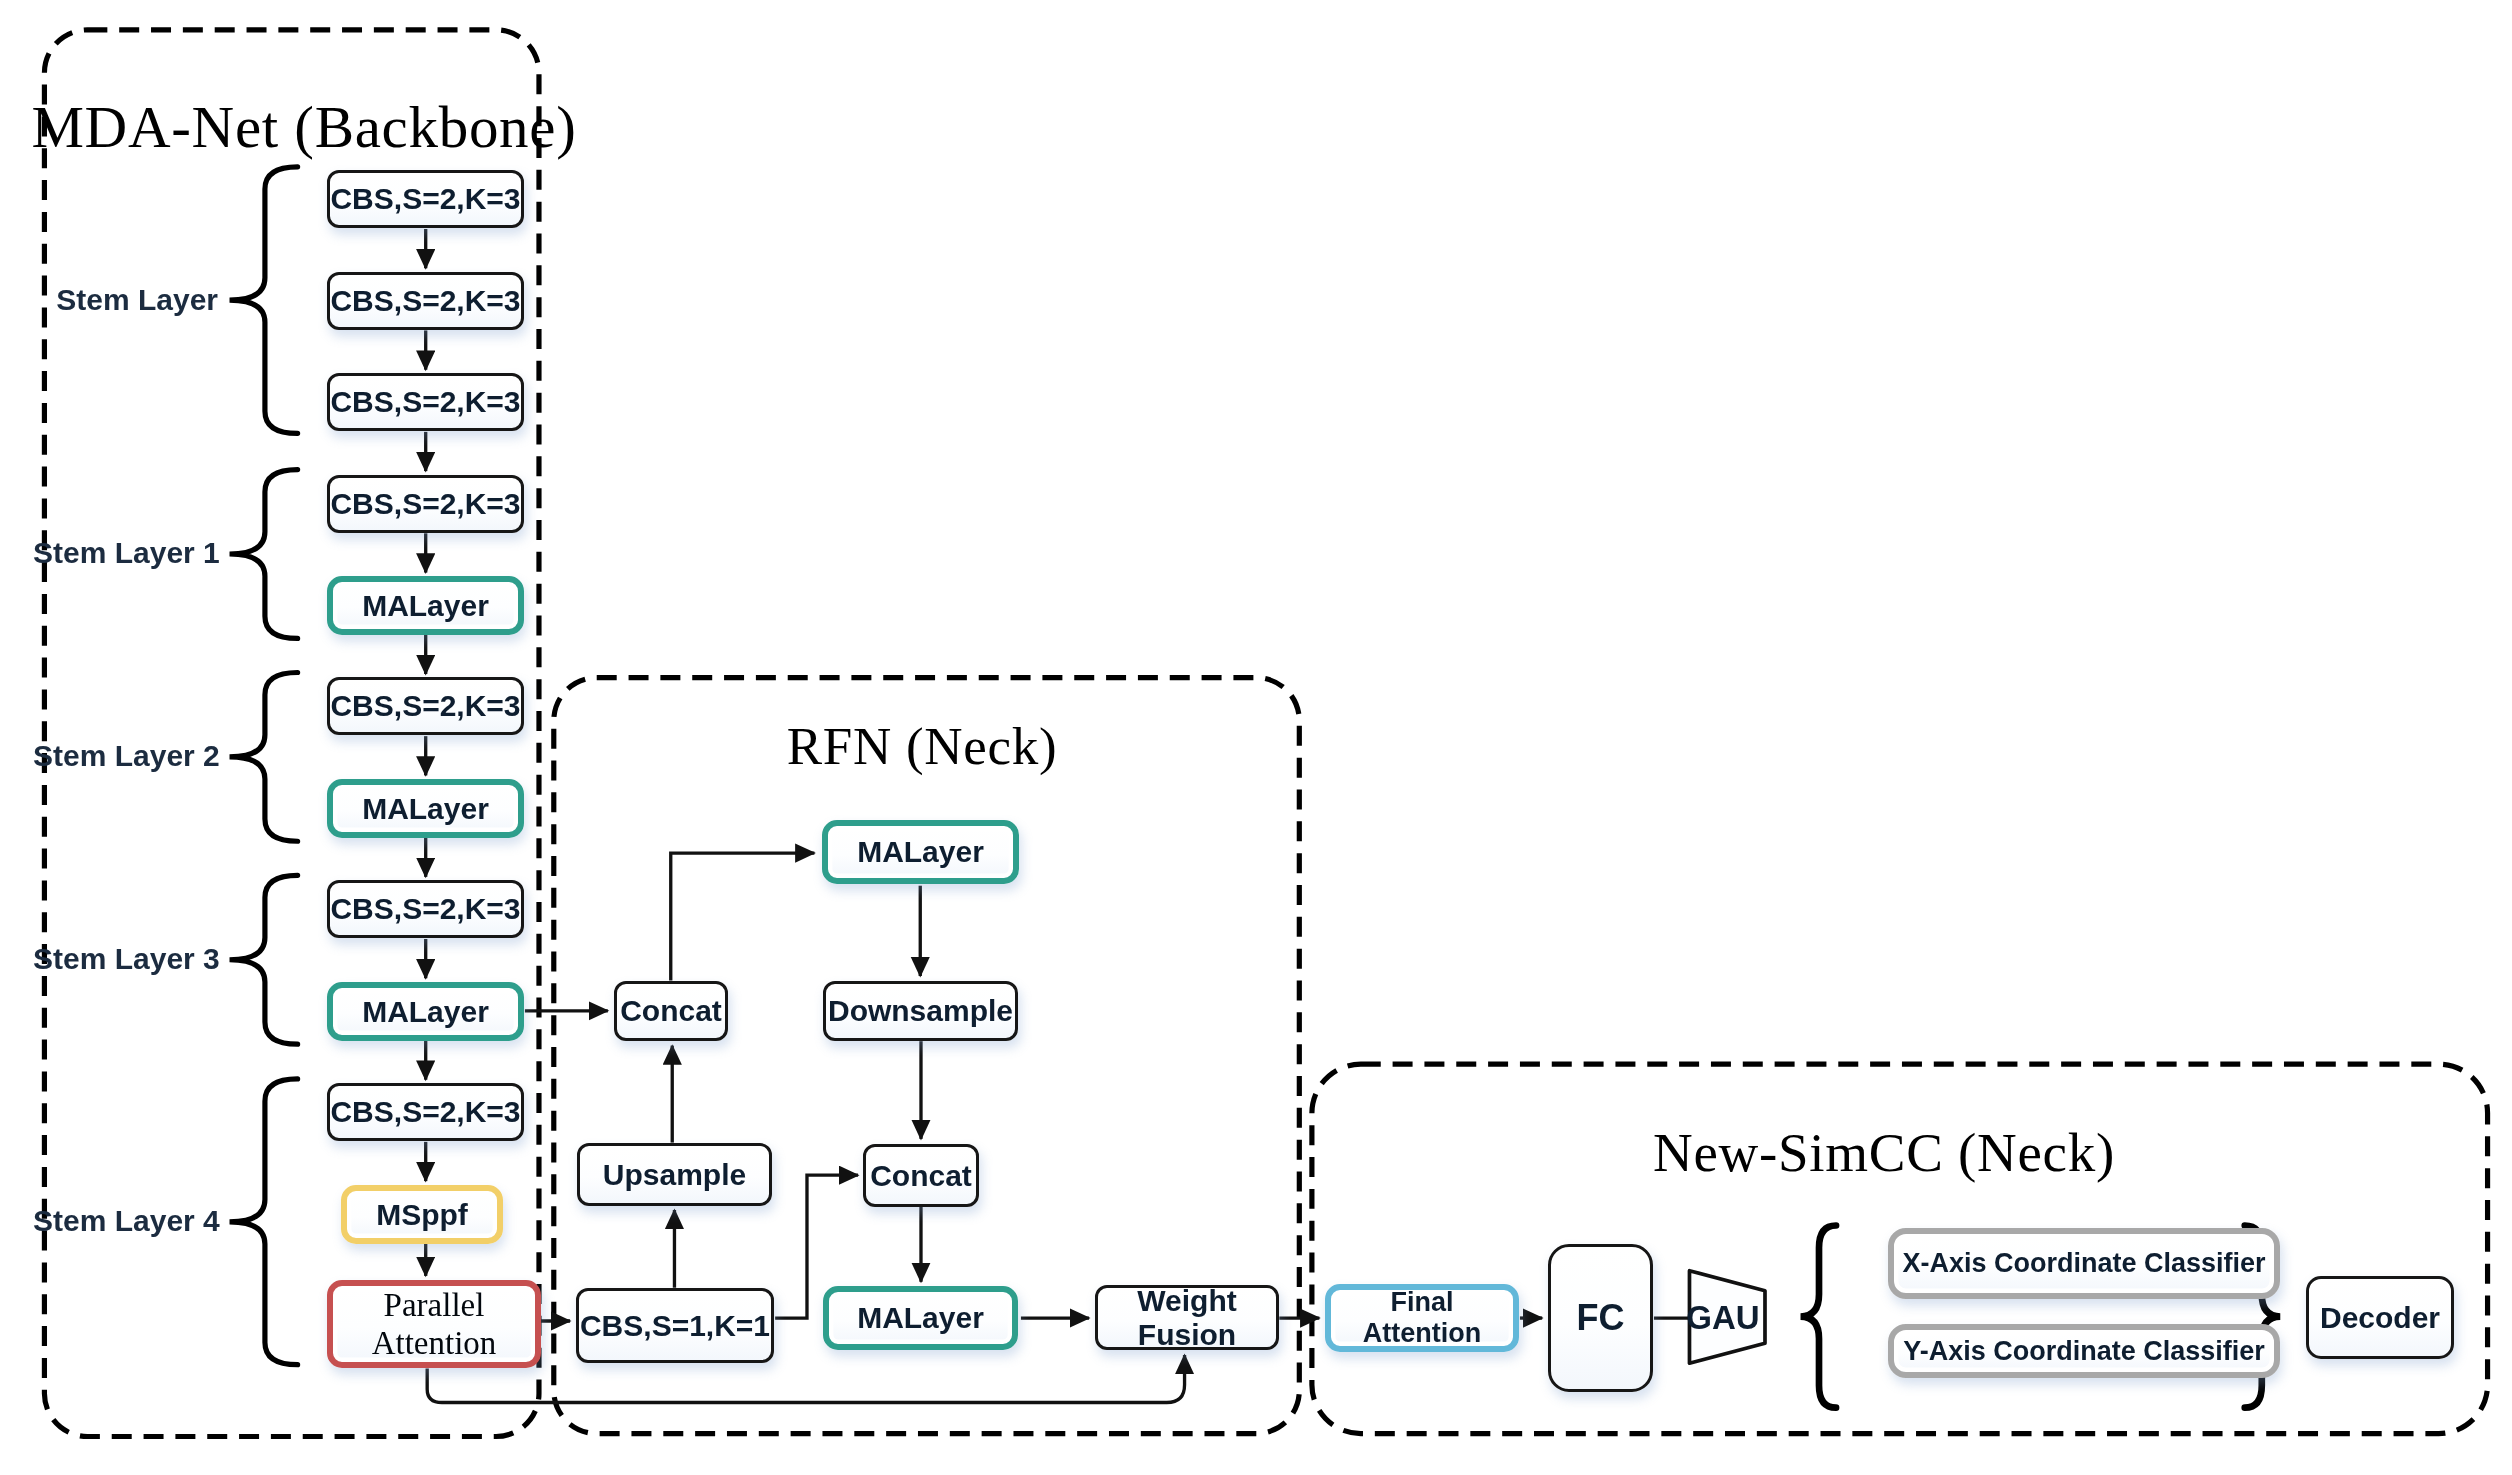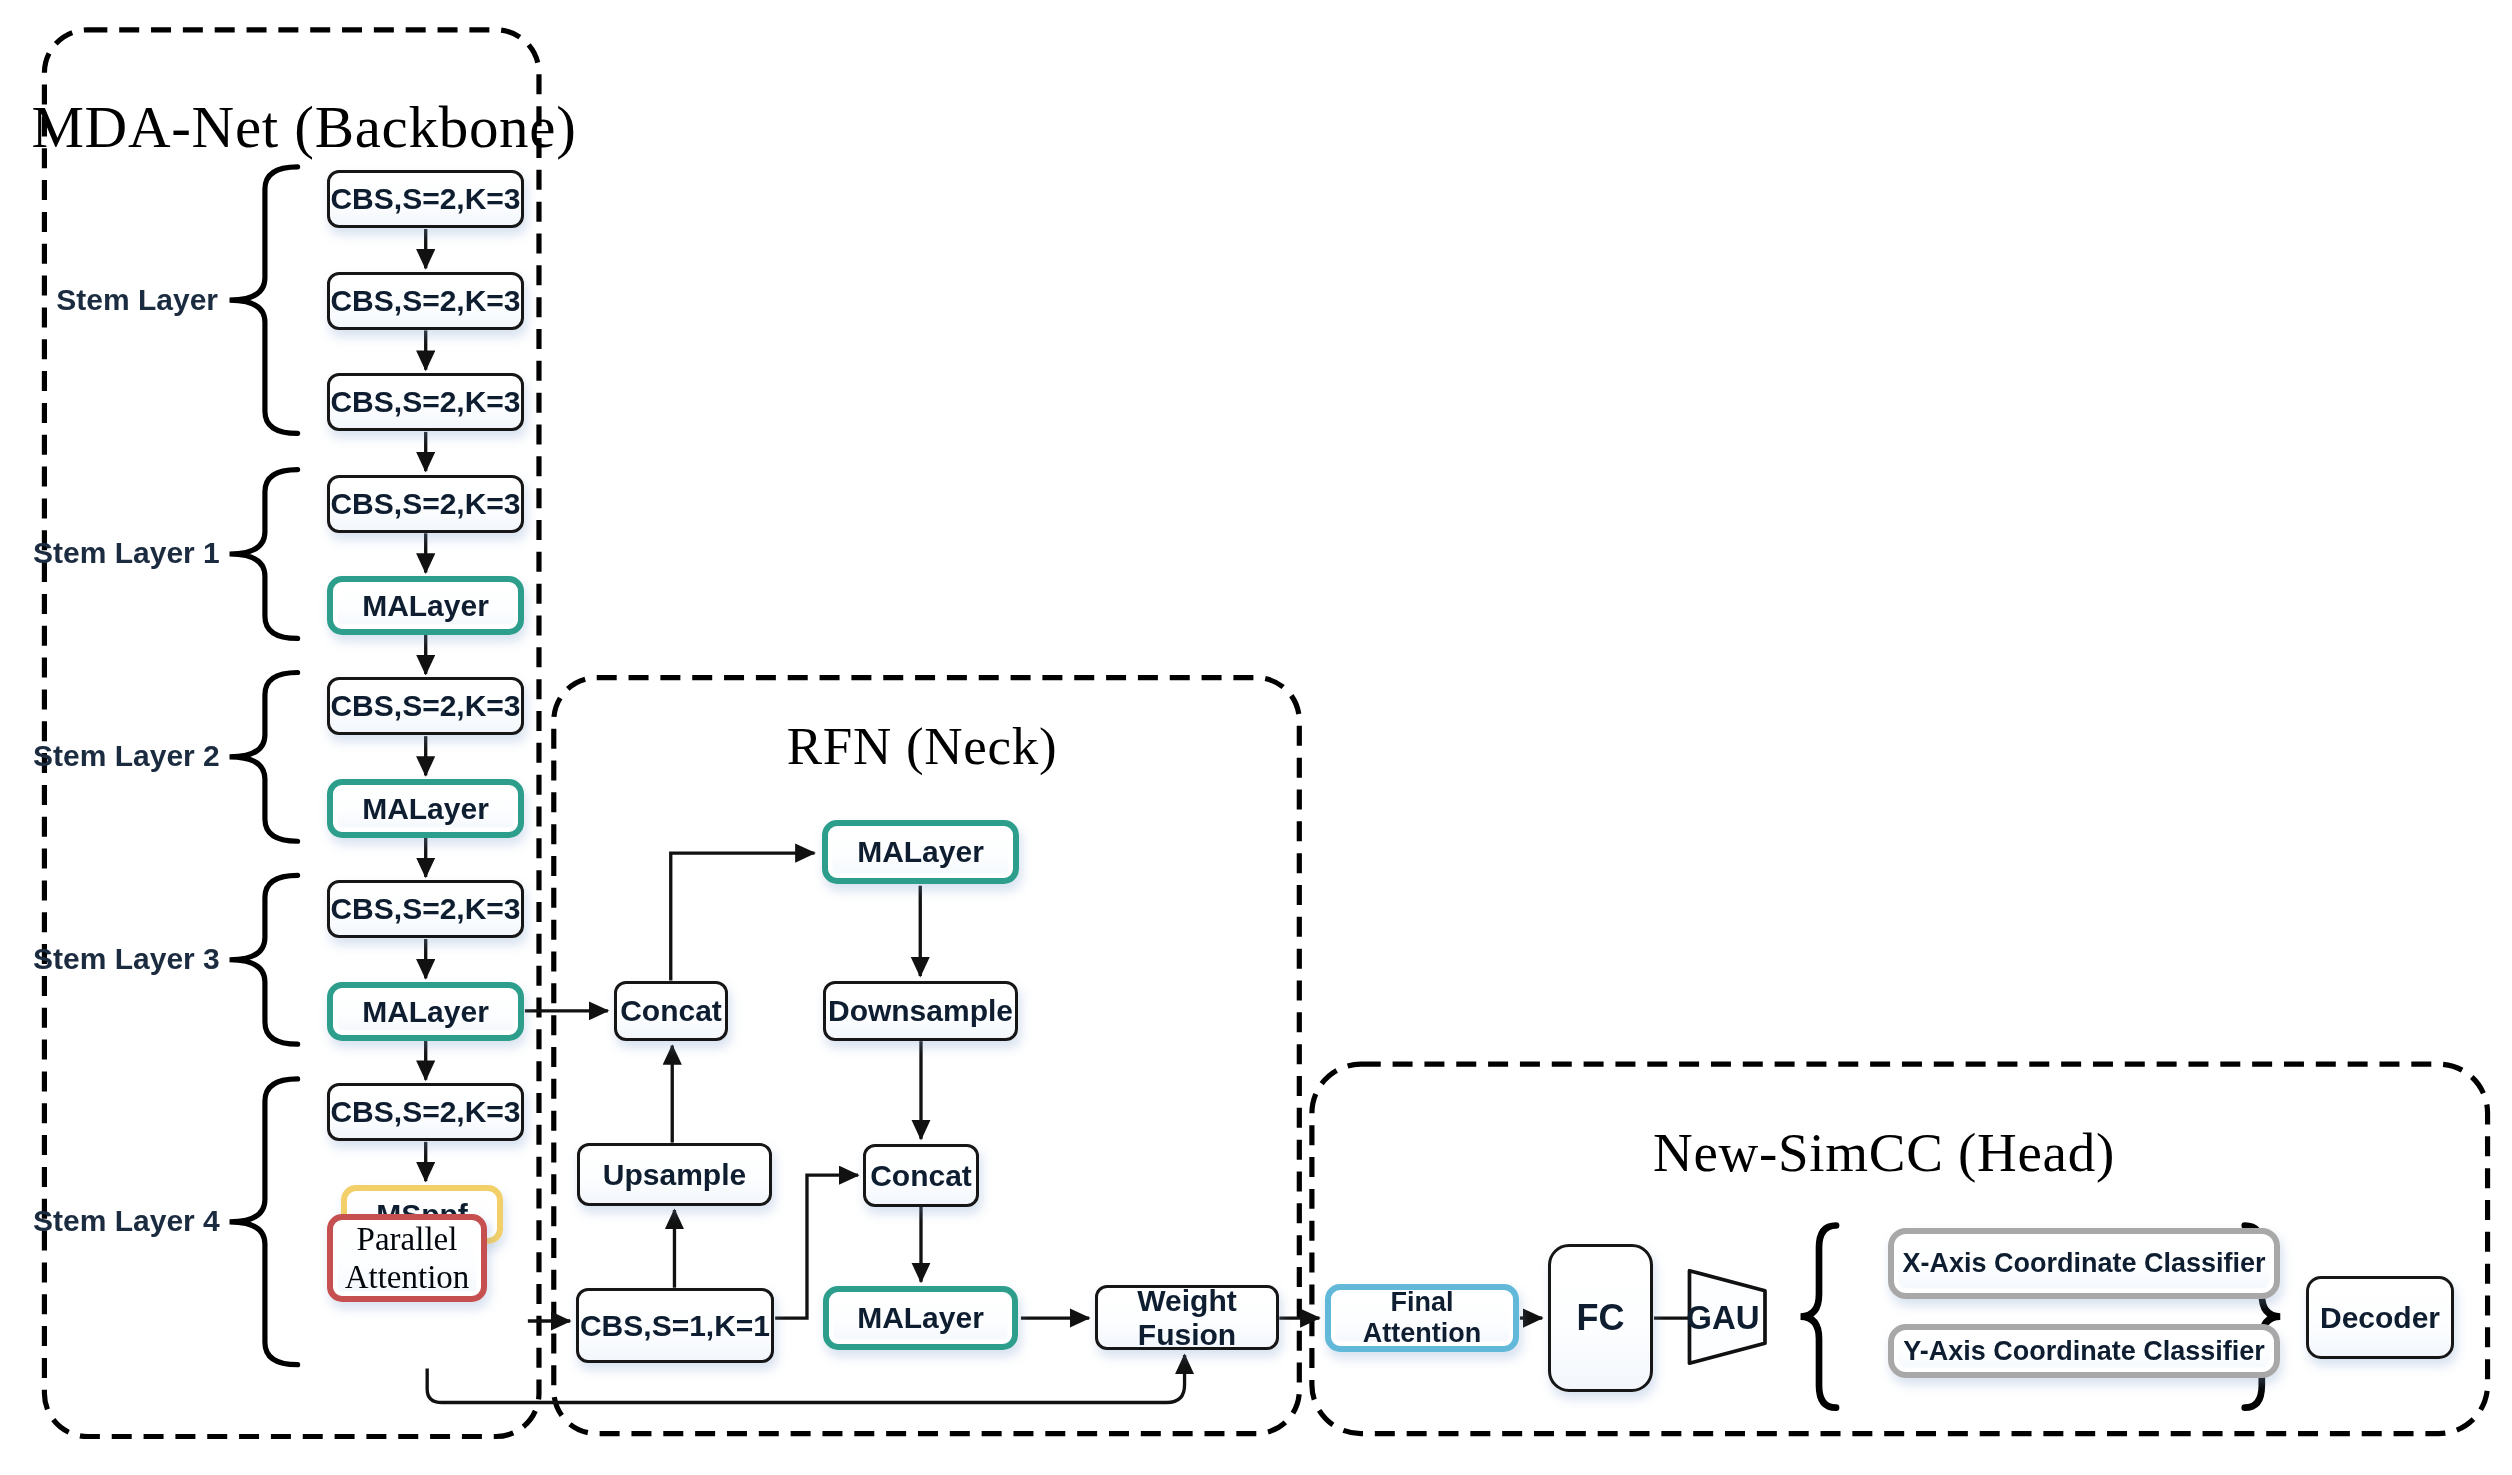--- a/index.html
+++ b/index.html
@@ -104,7 +104,7 @@
 
   <div class="section-title" style="left:304px;top:127px;font-size:59px;">MDA-Net (Backbone)</div>
   <div class="section-title" style="left:922px;top:746px;font-size:53px;">RFN (Neck)</div>
-  <div class="section-title" style="left:1884px;top:1152px;font-size:55px;">New-SimCC (Head)</div>
+  <div class="section-title" style="left:1884px;top:1152px;font-size:55px;">New-SimCC (Neck)</div>
 
   <div class="stem-label" style="left:33px;top:301px;">Stem Layer</div>
   <div class="stem-label" style="left:33px;top:554px;">Stem Layer 1</div>

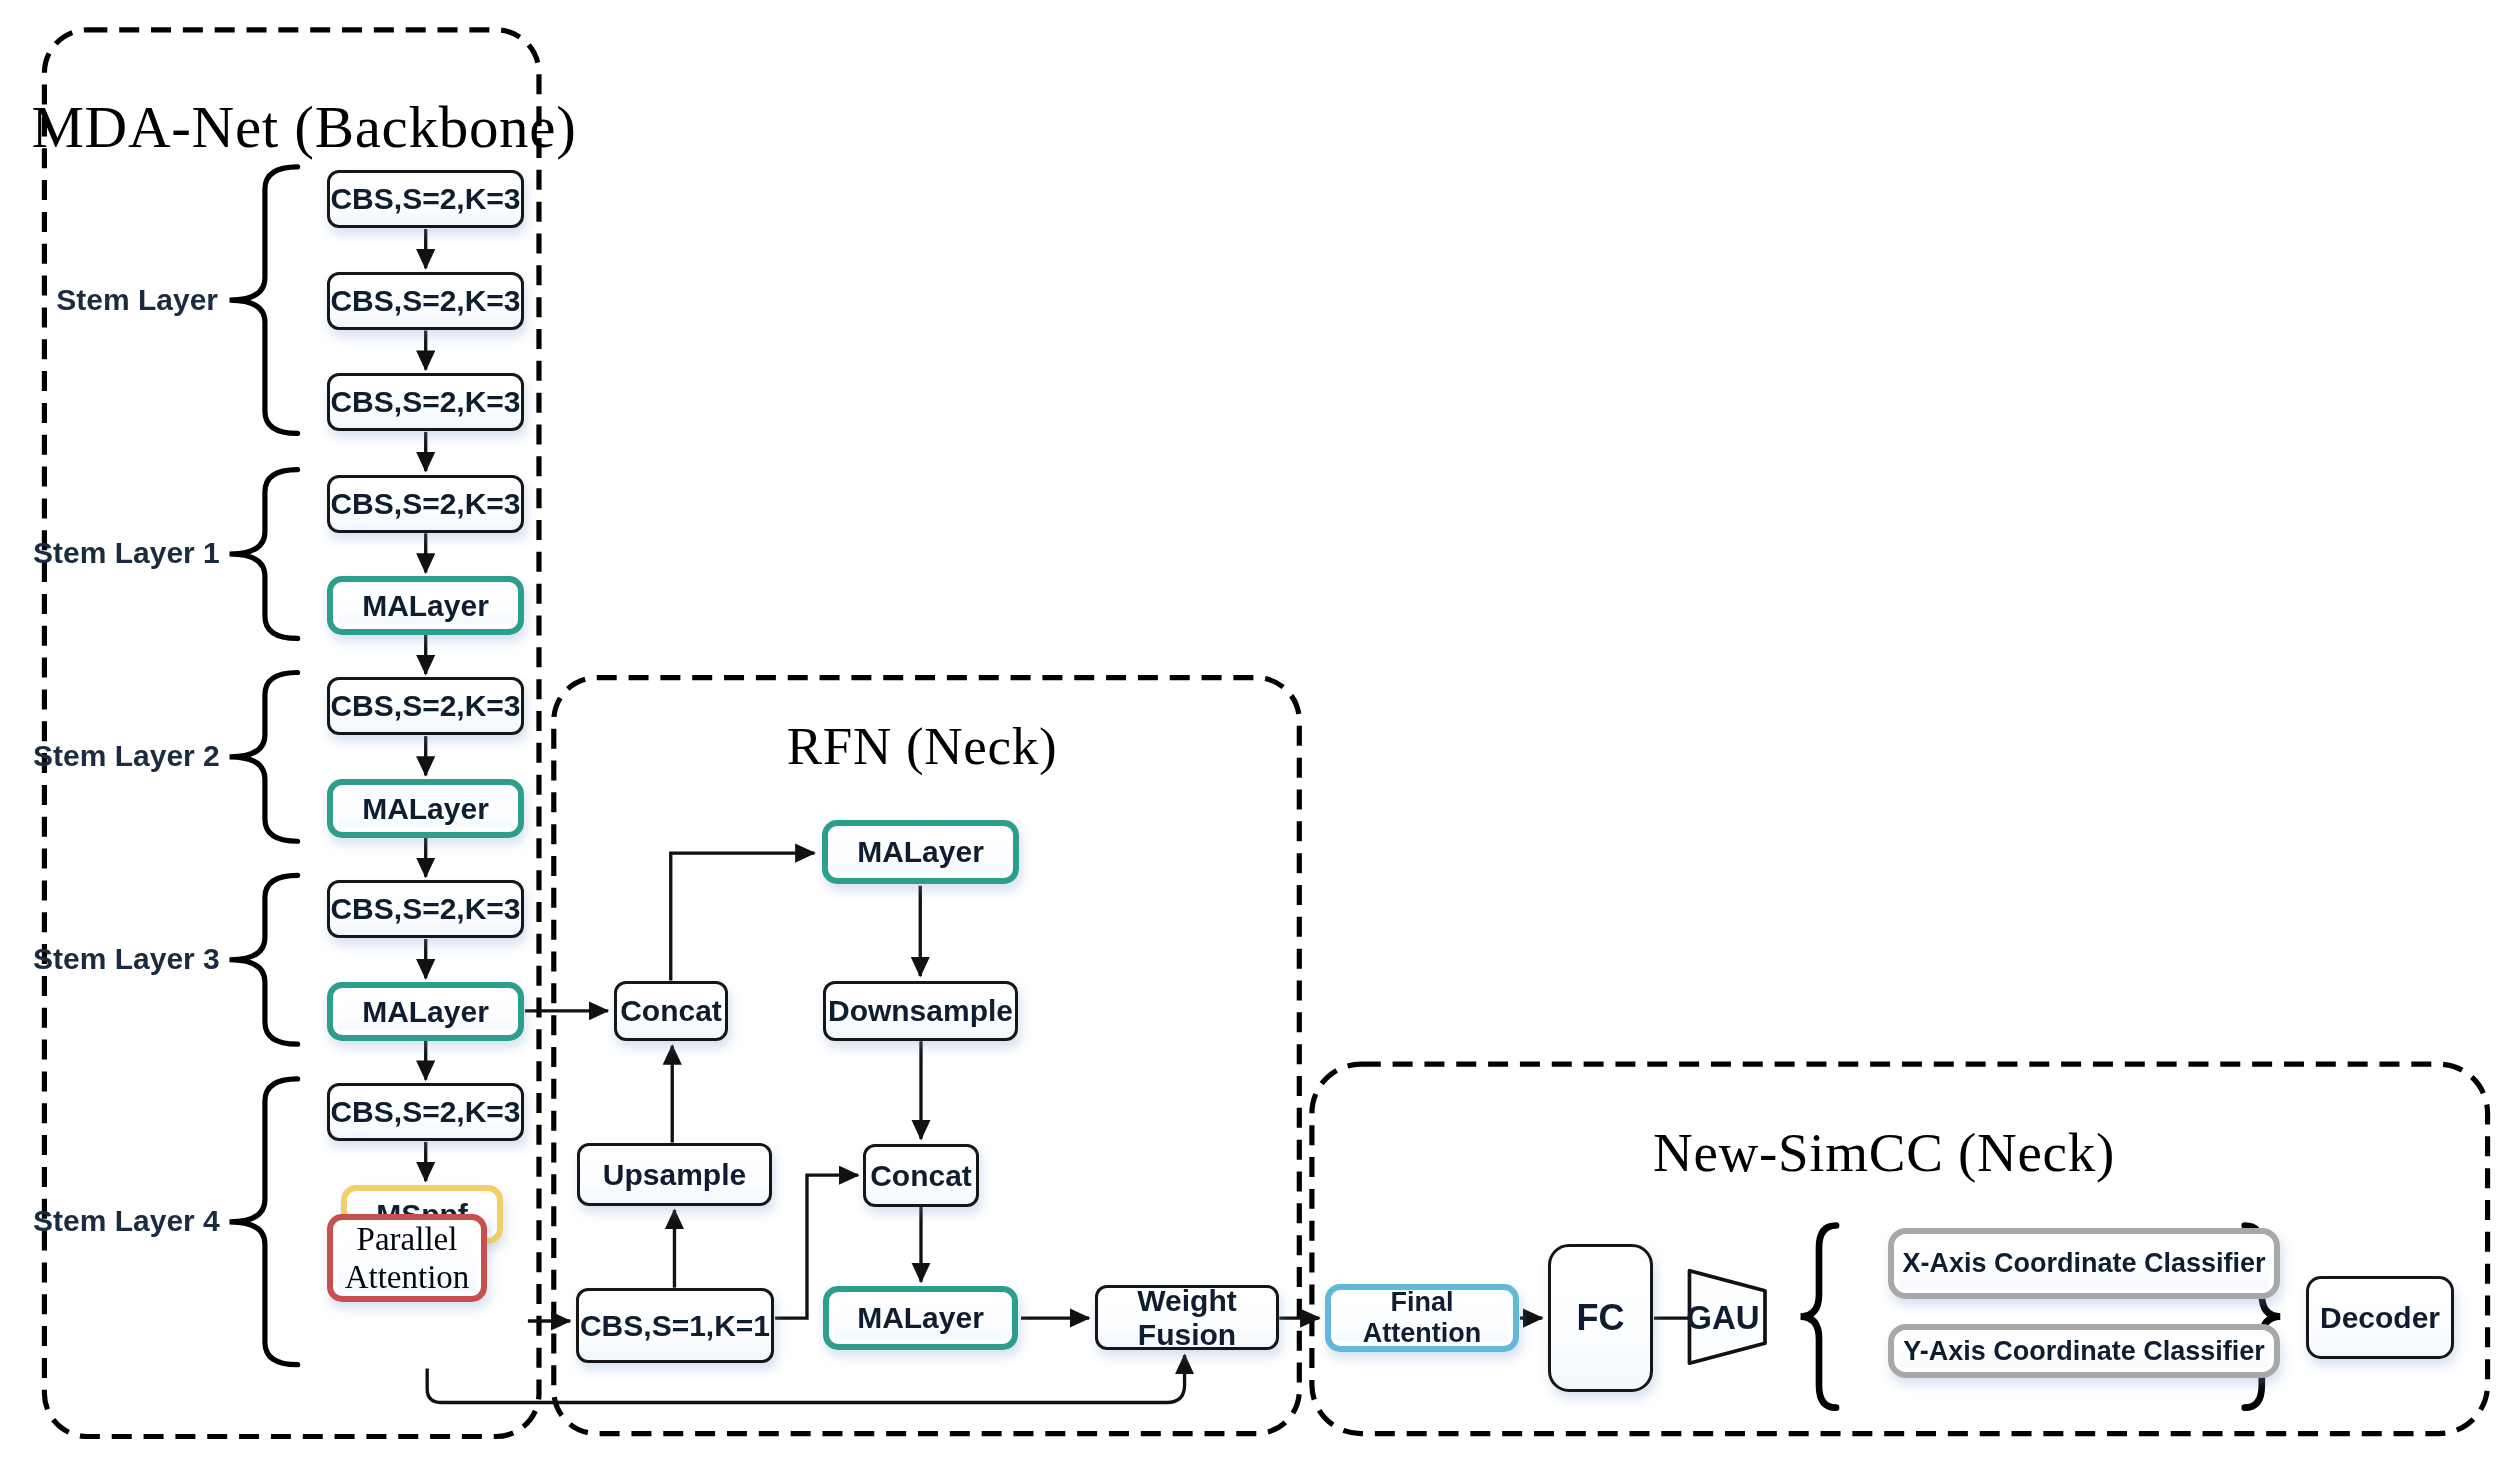--- a/index.html
+++ b/index.html
@@ -123,7 +123,7 @@
   <div class="box accent teal" style="left:327px;top:982px;width:197px;height:59px;">MALayer</div>
   <div class="box" style="left:327px;top:1083px;width:197px;height:58px;">CBS,S=2,K=3</div>
   <div class="box accent yellow" style="left:341px;top:1185px;width:162px;height:59px;">MSppf</div>
-  <div class="box accent red serif-2line" style="left:327px;top:1214px;width:160px;height:88px;">Parallel Attention</div>
+  <div class="box accent red serif-2line" style="left:327px;top:1280px;width:214px;height:88px;">Parallel Attention</div>
 
   <div class="box accent teal" style="left:822px;top:820px;width:197px;height:64px;">MALayer</div>
   <div class="box" style="left:823px;top:981px;width:195px;height:60px;">Downsample</div>

